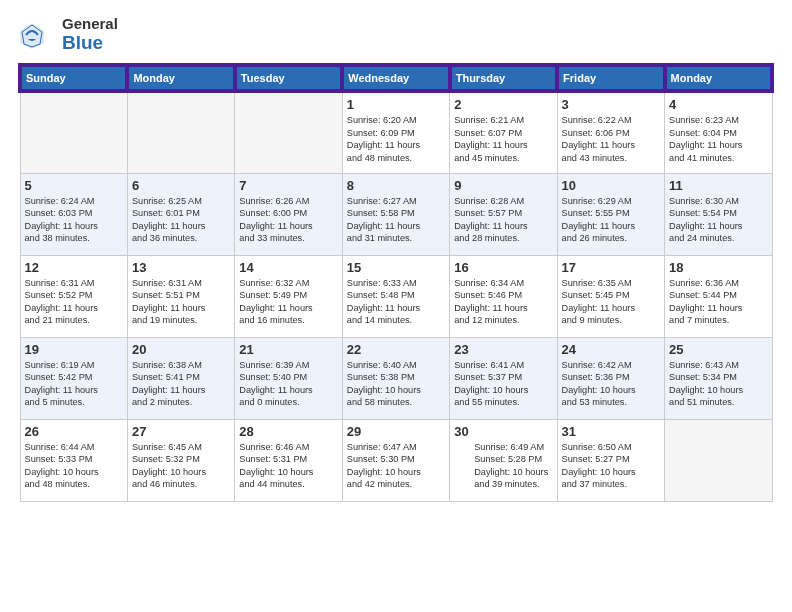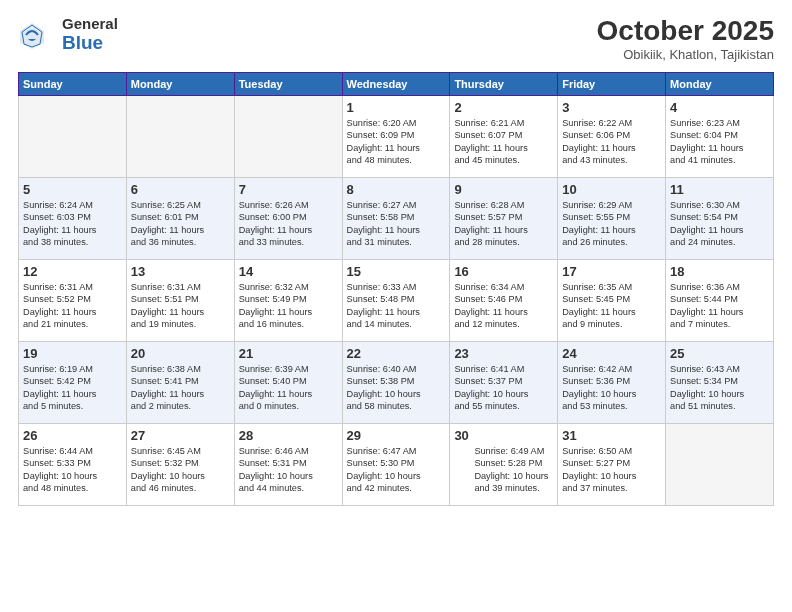--- a/index.html
+++ b/index.html
@@ -120,10 +120,6 @@
         <span class="logo-general">General</span>
         <span class="logo-blue">Blue</span>
       </div>
-    </div>
-    <div class="title-block">
-      <div class="month-title">October 2025</div>
-      <div class="subtitle">Obikiik, Khatlon, Tajikistan</div>
     </div>
   </div>
 

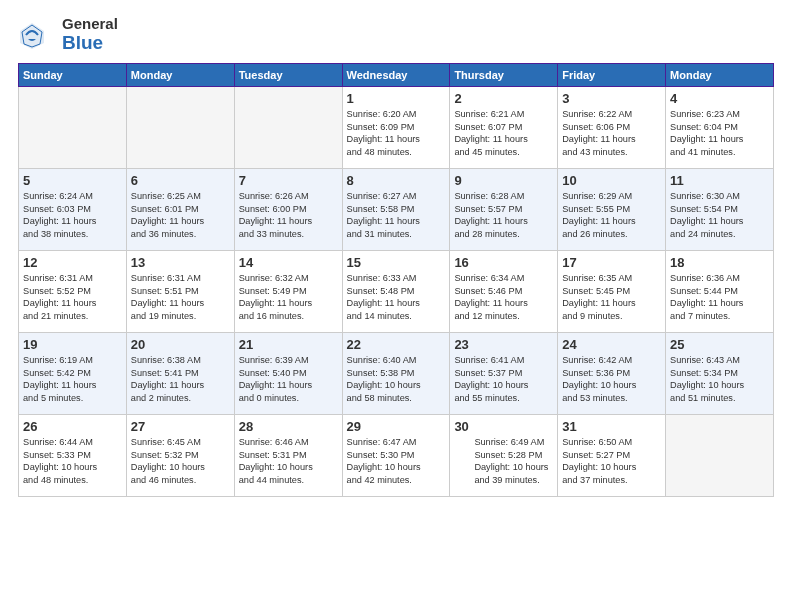--- a/index.html
+++ b/index.html
@@ -71,7 +71,7 @@
       font-weight: bold;
       padding: 5px 4px;
       text-align: left;
-      border: 1px solid #4c1d95;
+      border: 4px solid #4c1d95;
     }
     .calendar td {
       vertical-align: top;

